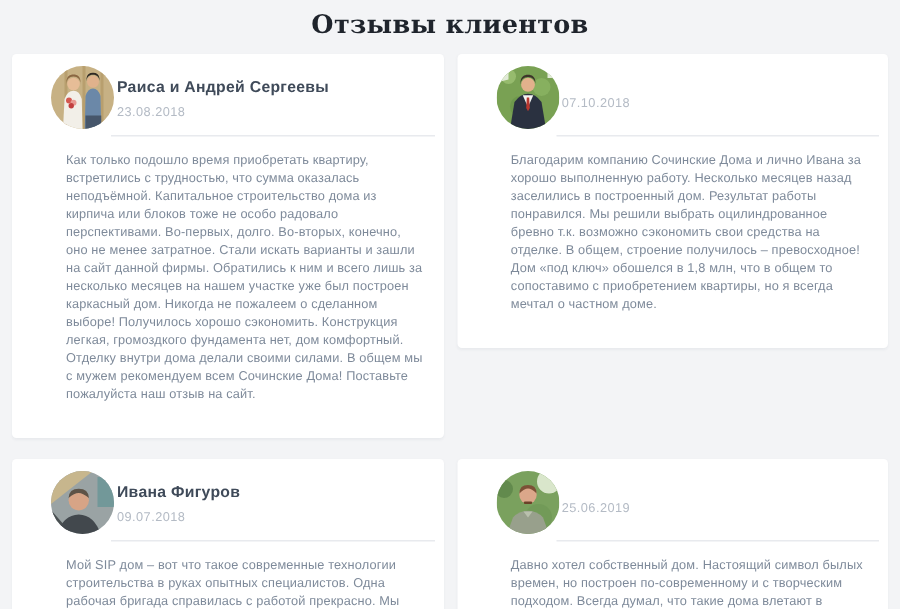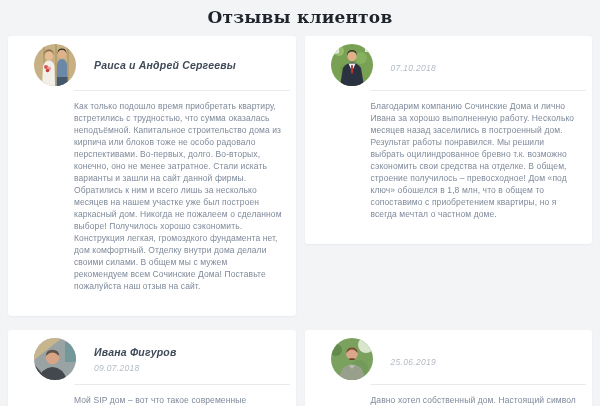--- a/index.html
+++ b/index.html
@@ -47,7 +47,7 @@
     display: block;
   }
   .avatar svg { display: block; width: 42px; height: 42px; }
-  .reviewer-meta { margin-left: 18px; font-style: italic; }
+  .reviewer-meta { margin-left: 2px; }
   .reviewer-name {
     font-size: 10.5px;
     font-weight: bold;

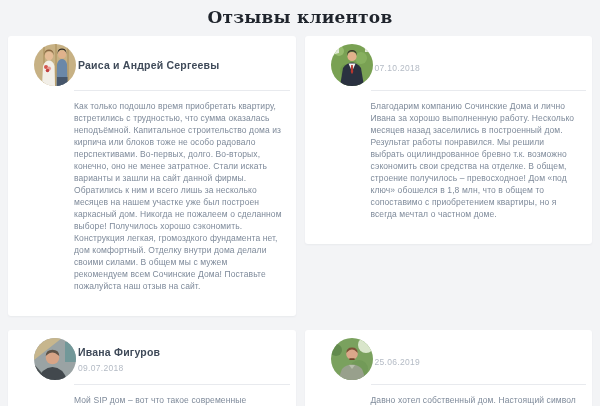--- a/index.html
+++ b/index.html
@@ -102,6 +102,7 @@
       </span>
       <div class="reviewer-meta">
         <div class="reviewer-name">Раиса и Андрей Сергеевы</div>
+        <div class="review-date">23.08.2018</div>
       </div>
     </div>
     <div class="divider"></div>

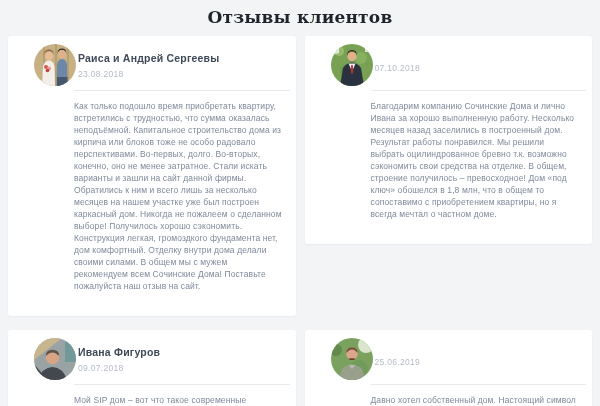--- a/index.html
+++ b/index.html
@@ -66,7 +66,7 @@
     margin: 4px 6px 0 66px;
   }
   .review-text {
-    margin: 9px 12px 0 66px;
+    margin: 9px 12px 0 36px;
     font-size: 8.5px;
     line-height: 12px;
     letter-spacing: 0.1px;

